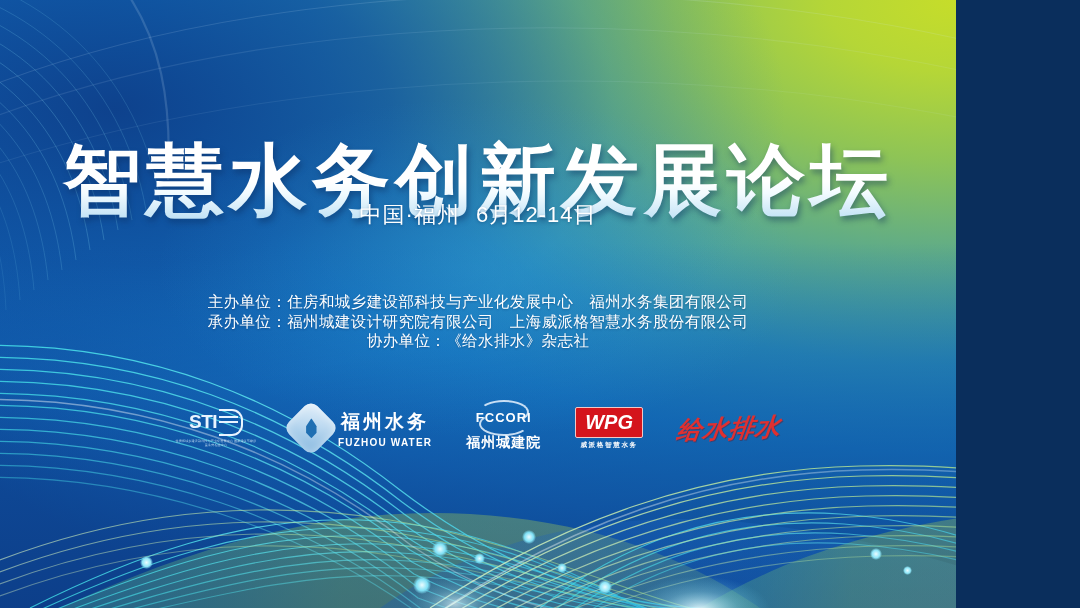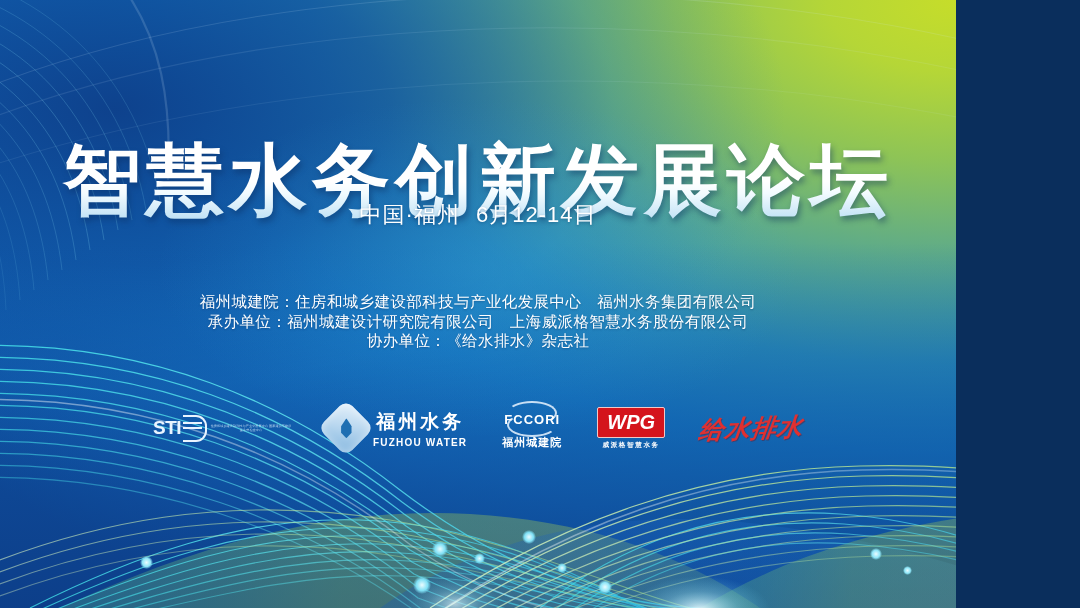--- a/index.html
+++ b/index.html
@@ -305,7 +305,7 @@
 
     <div class="orgs">
       <div class="org-line">
-        <span>福州城建院：</span><span>住房和城乡建设部科技与产业化发展中心</span><span class="gap"></span><span>福州水务集团有限公司</span>
+        <span>主办单位：</span><span>住房和城乡建设部科技与产业化发展中心</span><span class="gap"></span><span>福州水务集团有限公司</span>
       </div>
       <div class="org-line">
         <span>承办单位：</span><span>福州城建设计研究院有限公司</span><span class="gap"></span><span>上海威派格智慧水务股份有限公司</span>

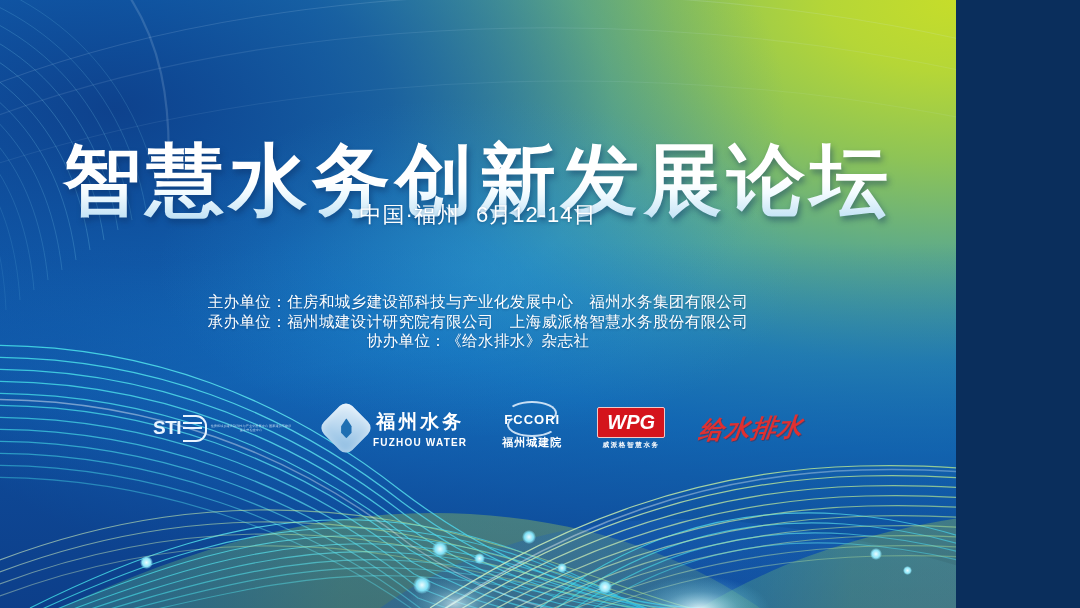--- a/index.html
+++ b/index.html
@@ -82,7 +82,7 @@
   }
   .logo{display:flex;align-items:center;justify-content:center;height:58px;}
   
-  .lg-stid{flex-direction:row;gap:3px;}
+  .lg-stid{flex-direction:column;gap:3px;}
   .stid-mark{display:flex;align-items:center;gap:2px;}
   .stid-txt{
     font-size:19px;font-weight:bold;color:#e9f4ff;letter-spacing:-.5px;

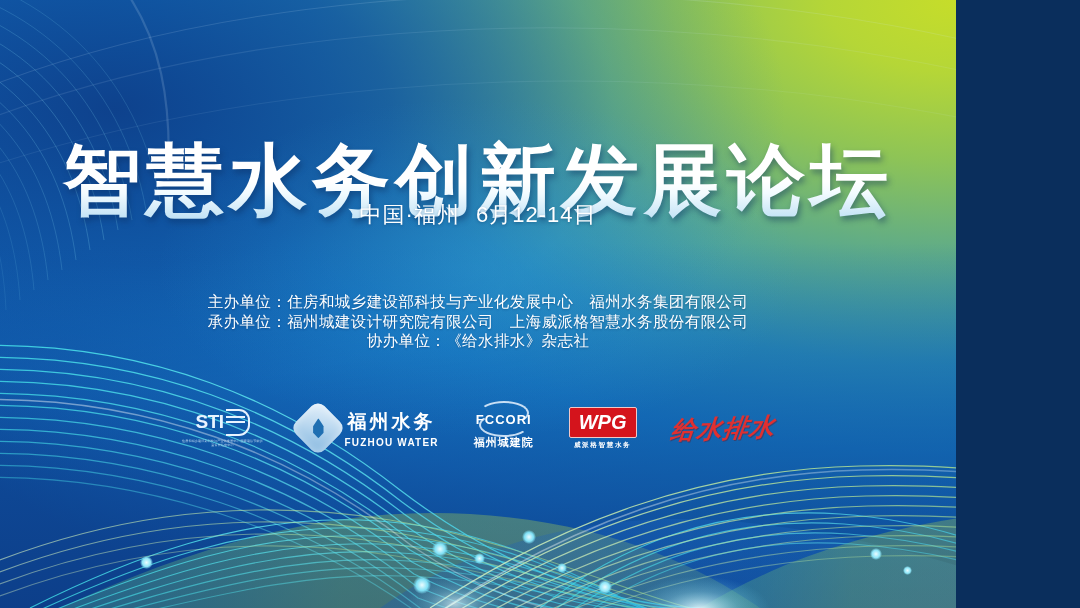--- a/index.html
+++ b/index.html
@@ -128,7 +128,7 @@
   .fc-a1{width:46px;height:20px;top:-5px;border-bottom-color:transparent;border-left-color:transparent;}
   .fc-a2{width:46px;height:20px;bottom:-5px;border-top-color:transparent;border-right-color:transparent;}
   .fc-txt{font-size:13px;font-weight:bold;color:#ffffff;letter-spacing:1px;position:relative;z-index:2;}
-  .fc-cn{font-size:11px;font-weight:bold;color:#ffffff;letter-spacing:1px;}
+  .fc-cn{font-size:14px;font-weight:bold;color:#ffffff;letter-spacing:1px;}
   
   .lg-wpg{flex-direction:column;gap:3px;}
   .wpg-box{

